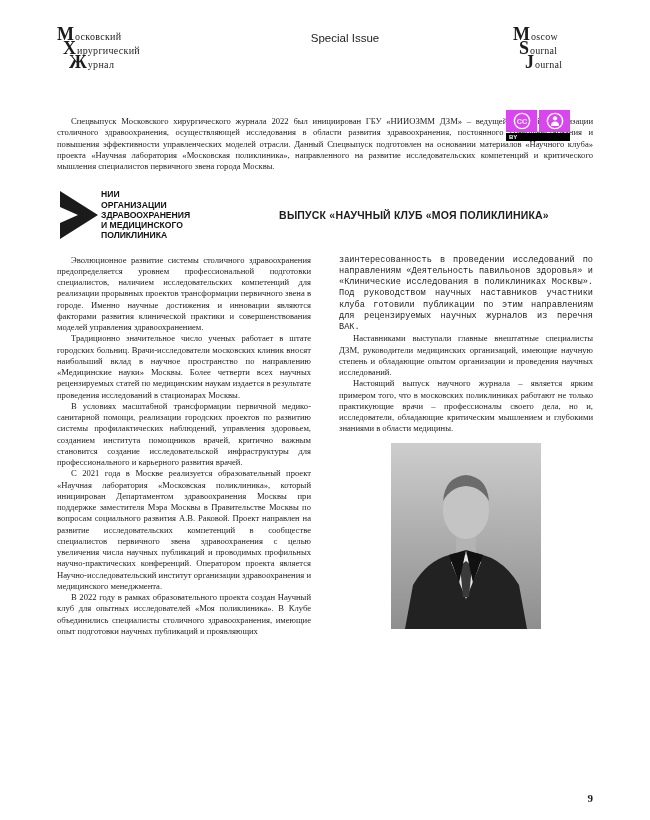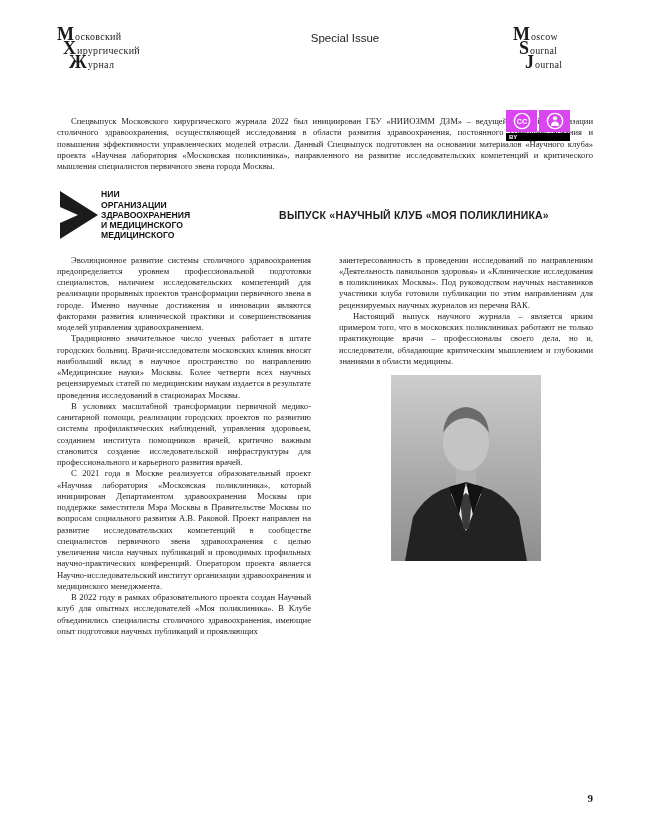--- a/index.html
+++ b/index.html
@@ -127,7 +127,7 @@
         <div>ОРГАНИЗАЦИИ</div>
         <div>ЗДРАВООХРАНЕНИЯ</div>
         <div>И МЕДИЦИНСКОГО</div>
-        <div>МЕДИЦИНСКОГО</div>
+        <div>ПОЛИКЛИНИКА</div>
       </div>
     </div>
     <div class="section-title">ВЫПУСК «НАУЧНЫЙ КЛУБ «МОЯ ПОЛИКЛИНИКА»</div>

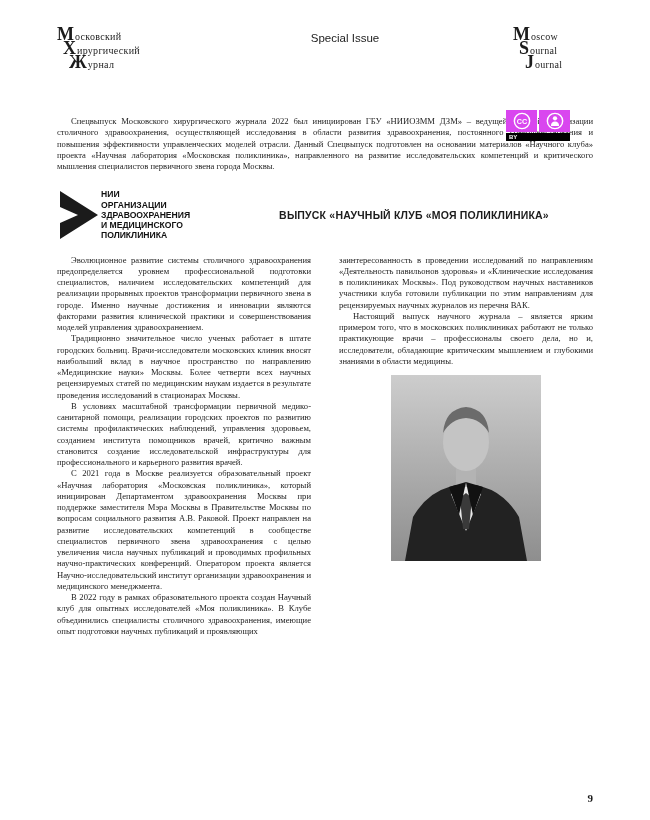--- a/index.html
+++ b/index.html
@@ -45,7 +45,7 @@
   .columns{display:flex;gap:28px;margin-top:14px;}
   .col{flex:1;min-width:0;}
   .col p{margin:0;text-align:justify;font-size:8.6px;line-height:1.31;text-indent:14px;}
-  .col p.no-indent{text-indent:0;}
+  .col p.no-indent{text-indent:0;font-family:Liberation Mono, monospace;}
 
   
   figure{margin:8px 0 0 0;text-align:center;}

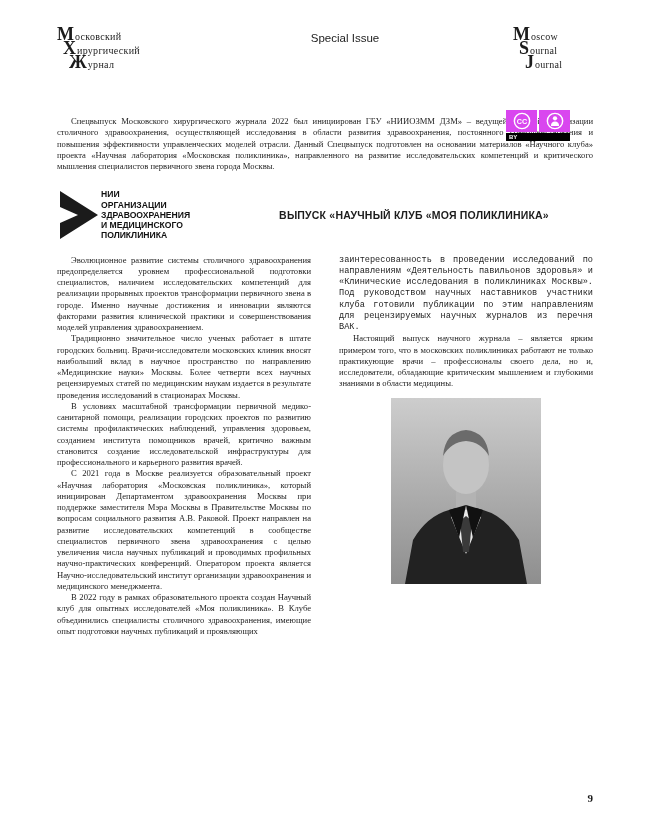--- a/index.html
+++ b/index.html
@@ -143,6 +143,7 @@
     </div>
     <div class="col">
       <p class="no-indent">заинтересованность в проведении исследований по направлениям «Деятельность павильонов здоровья» и «Клинические исследования в поликлиниках Москвы». Под руководством научных наставников участники клуба готовили публикации по этим направлениям для рецензируемых научных журналов из перечня ВАК.</p>
+      <p>Наставниками выступали главные внештатные специалисты ДЗМ, руководители медицинских организаций, имеющие научную степень и обладающие опытом организации и проведения научных исследований.</p>
       <p>Настоящий выпуск научного журнала – является ярким примером того, что в московских поликлиниках работают не только практикующие врачи – профессионалы своего дела, но и, исследователи, обладающие критическим мышлением и глубокими знаниями в области медицины.</p>
 
       <figure>

